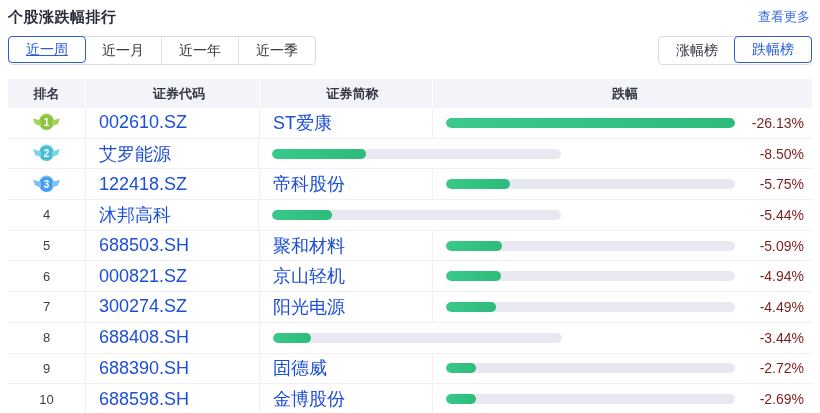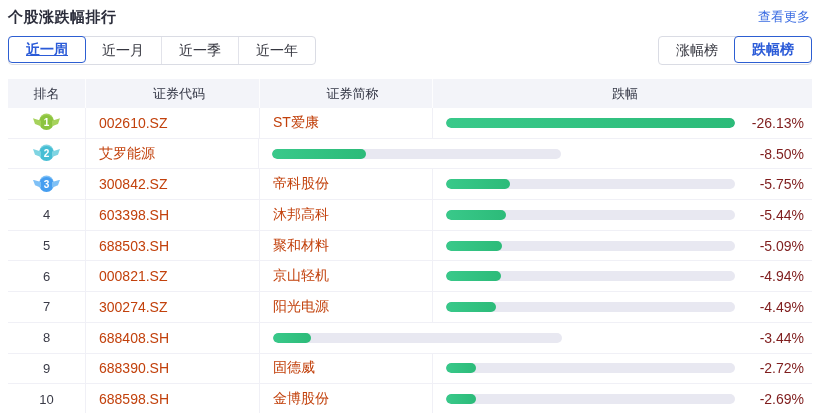--- a/index.html
+++ b/index.html
@@ -27,7 +27,7 @@
   .seg-tab + .seg-tab { border-left:1px solid #e2e3ea; }
   .seg-tab.active {
     margin:-1px; border:1px solid #2d5ed2; border-radius:4px; background:#fff;
-    color:#2b5bd8; font-weight:bold; z-index:2; line-height:25px;
+    color:#2b5bd8; font-weight:normal; z-index:2; line-height:25px;
   }
   .seg-tab.active + .seg-tab { border-left:none; }
   .seg-tab.active.u { text-decoration:underline; }

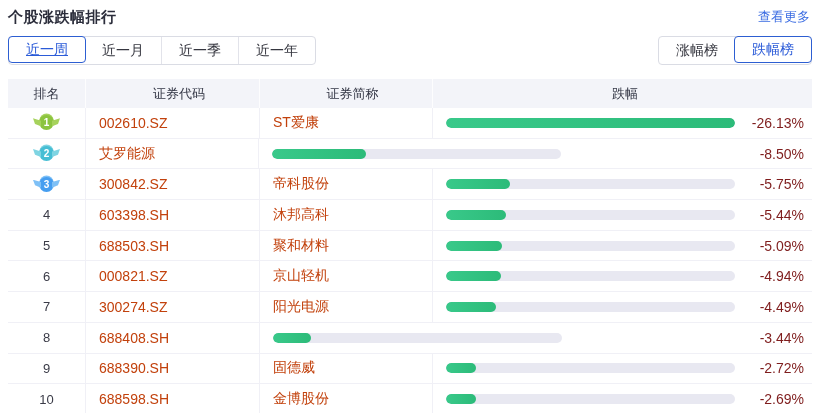--- a/index.html
+++ b/index.html
@@ -91,8 +91,8 @@
     <div class="seg-group">
       <button class="seg-tab active u">近一周</button>
       <button class="seg-tab">近一月</button>
+      <button class="seg-tab">近一年</button>
       <button class="seg-tab">近一季</button>
-      <button class="seg-tab">近一年</button>
     </div>
     <div class="seg-group">
       <button class="seg-tab">涨幅榜</button>

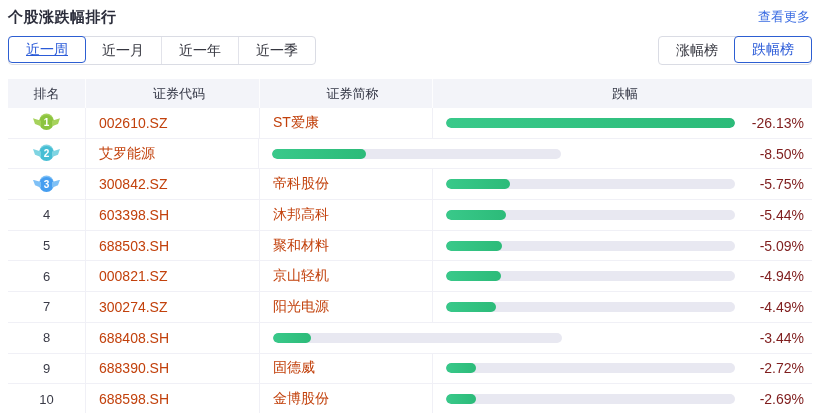--- a/index.html
+++ b/index.html
@@ -38,7 +38,7 @@
   .thead { background:#f3f4f9; height:29px; }
   .th {
     display:flex; align-items:center; justify-content:center;
-    font-size:13px; font-weight:normal; color:#333645;
+    font-size:13px; font-weight:bold; color:#333645;
   }
   .thead .th + .th { border-left:1px solid #fdfdfe; }
   .tbody .tr { height:30.7px; border-bottom:1px solid #f0f0f6; }

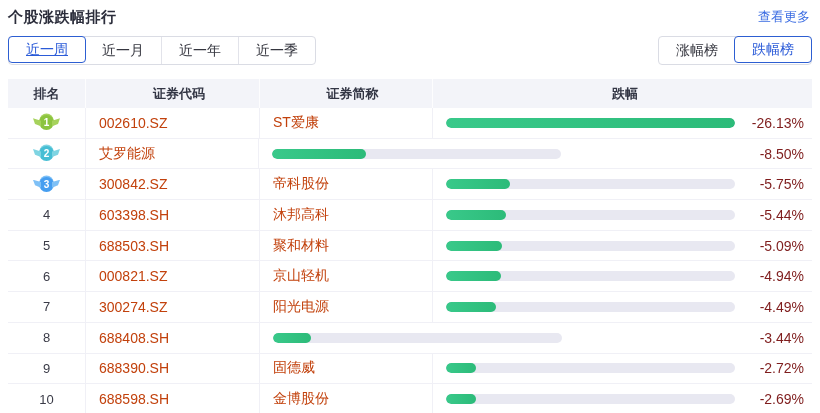--- a/index.html
+++ b/index.html
@@ -50,7 +50,7 @@
   .c-name { width:173px; padding-left:13px; }
   .c-drop { flex:1; padding-left:13px; padding-right:8px; }
 
-  .stock-link { font-size:14px; color:#c2410c; text-decoration:none; cursor:pointer; }
+  .stock-link { font-size:18px; color:#1d4ed8; text-decoration:none; cursor:pointer; }
   .rank-badge.plain { font-size:13px; color:#3a3b47; }
 
   

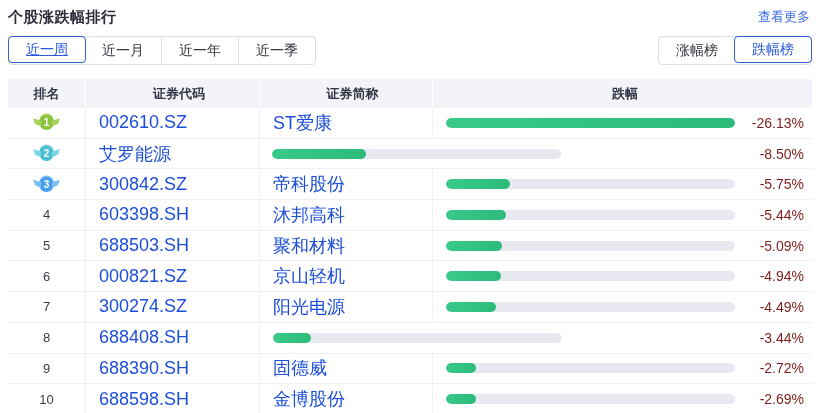--- a/index.html
+++ b/index.html
@@ -146,7 +146,7 @@
       <span class="rank-badge m3">3</span>
     </div>
     <div class="td c-code">
-      <a class="stock-link">300842.SZ</a>
+      <a class="stock-link">122418.SZ</a>
     </div>
     <div class="td c-name">
       <a class="stock-link">帝科股份</a>

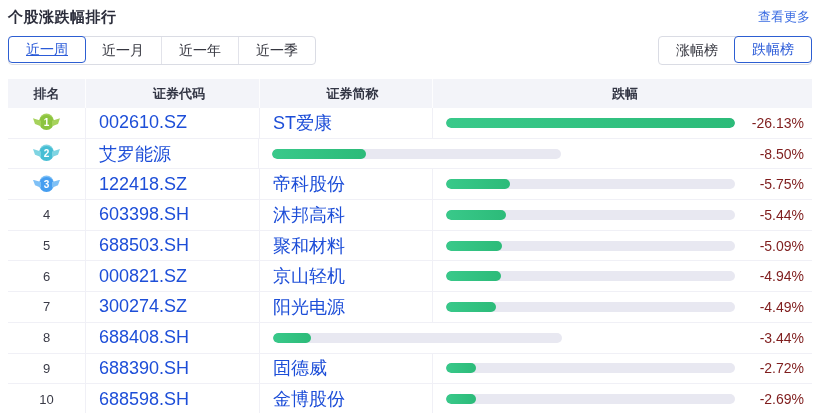--- a/index.html
+++ b/index.html
@@ -163,9 +163,6 @@
     <div class="td c-rank">
       <span class="rank-badge plain">4</span>
     </div>
-    <div class="td c-code">
-      <a class="stock-link">603398.SH</a>
-    </div>
     <div class="td c-name">
       <a class="stock-link">沐邦高科</a>
     </div>

